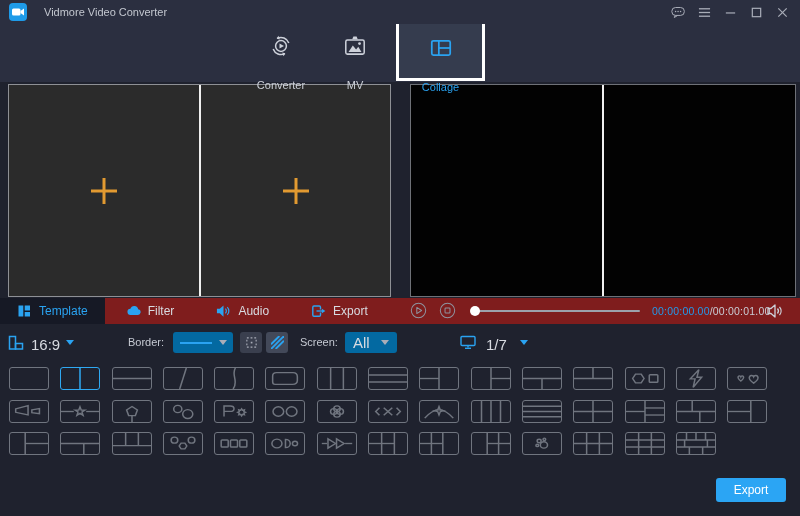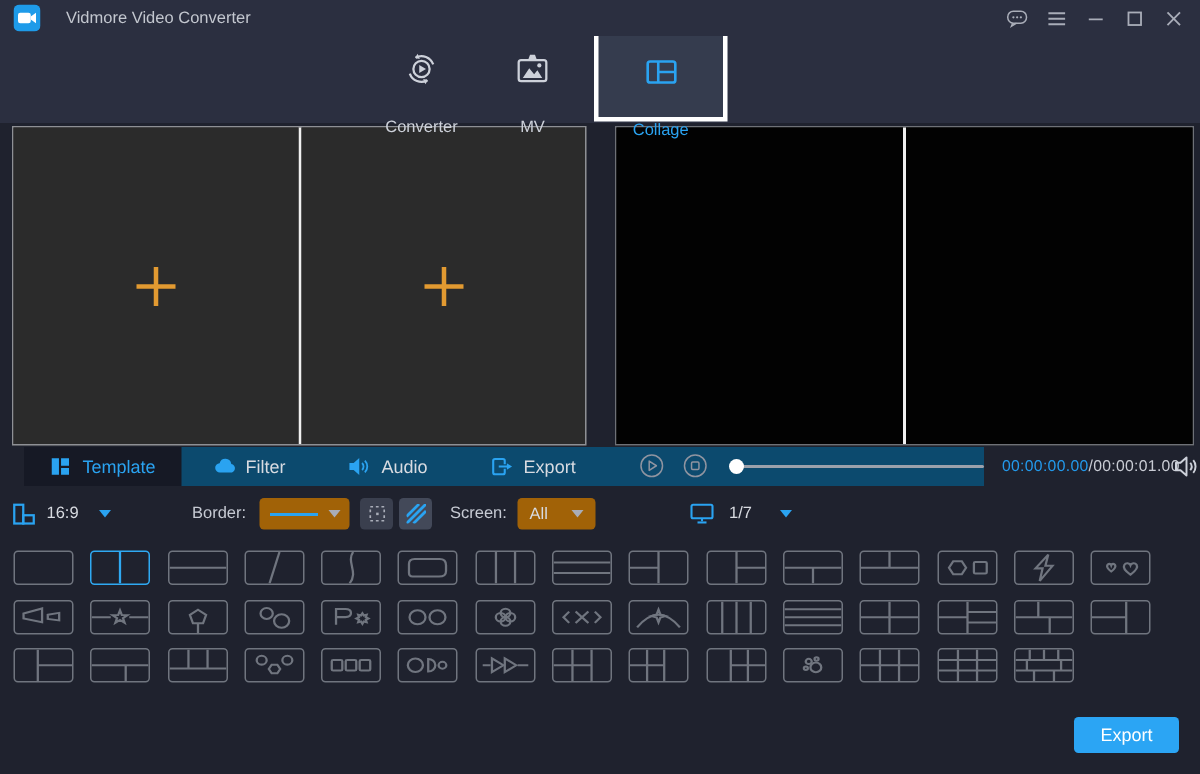--- a/index.html
+++ b/index.html
@@ -46,7 +46,7 @@
   .preview-cell { flex:1; background:#020202; }
 
   
-  .strip { position:absolute; left:16px; top:298px; width:640px; height:26px; background:#0c4a6e; }
+  .strip { position:absolute; left:0; top:298px; width:800px; height:26px; background:#7f1d1d; }
   #feature-tabs { position:absolute; left:0; top:0; height:26px; display:flex; }
   .ftab { display:flex; align-items:center; gap:7px; padding:0 21px; height:26px;
     font-size:12px; color:#D8DBE1; white-space:nowrap; }

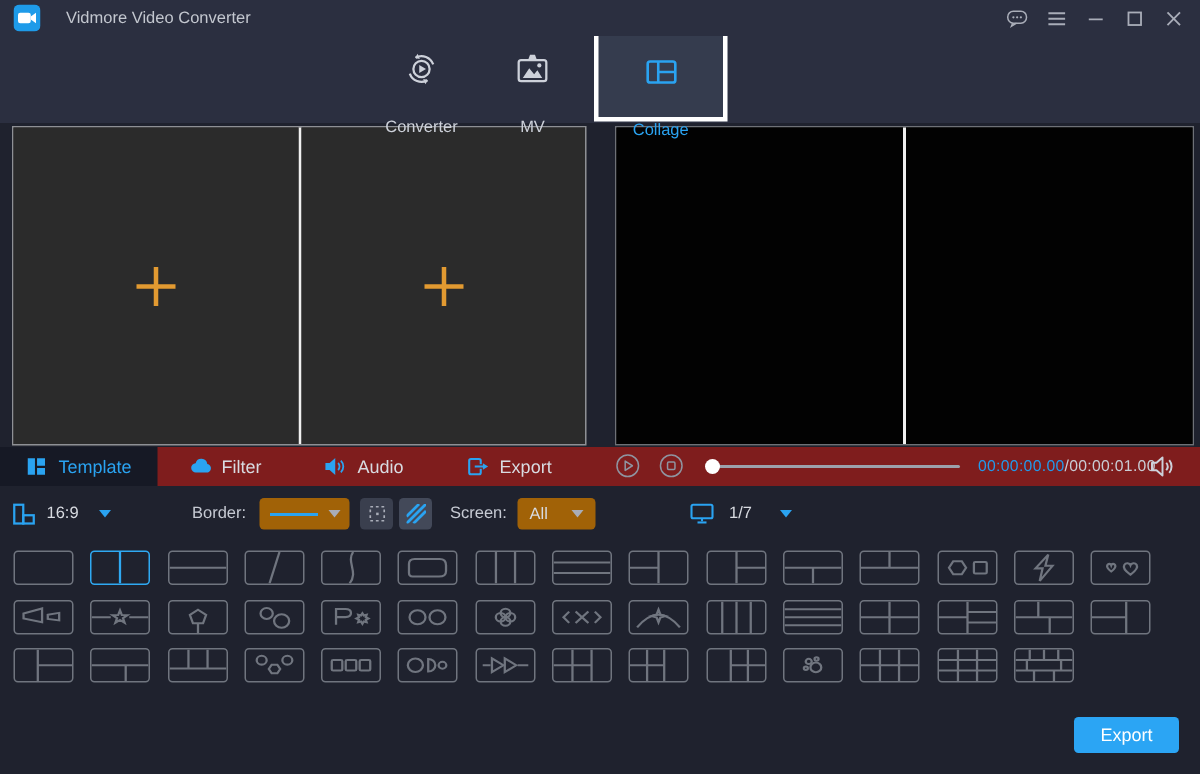--- a/index.html
+++ b/index.html
@@ -69,7 +69,7 @@
   .toolbar { position:absolute; left:0; top:331px; width:800px; height:24px; }
   .toolbar .titem { position:absolute; }
   .tlabel { font-size:11px; color:#C6CAD3; }
-  .tvalue { font-size:11px; color:#D8DBE1; }
+  .tvalue { font-size:15px; color:#D8DBE1; }
   .caret { width:0; height:0; border-left:4px solid transparent; border-right:4px solid transparent; border-top:5px solid #2AA3F1; }
   .caret.gray { border-top-color:#A9ADB8; }
   .dd { background:#a16207; border-radius:3px; height:21px; box-sizing:border-box; display:flex; align-items:center; }

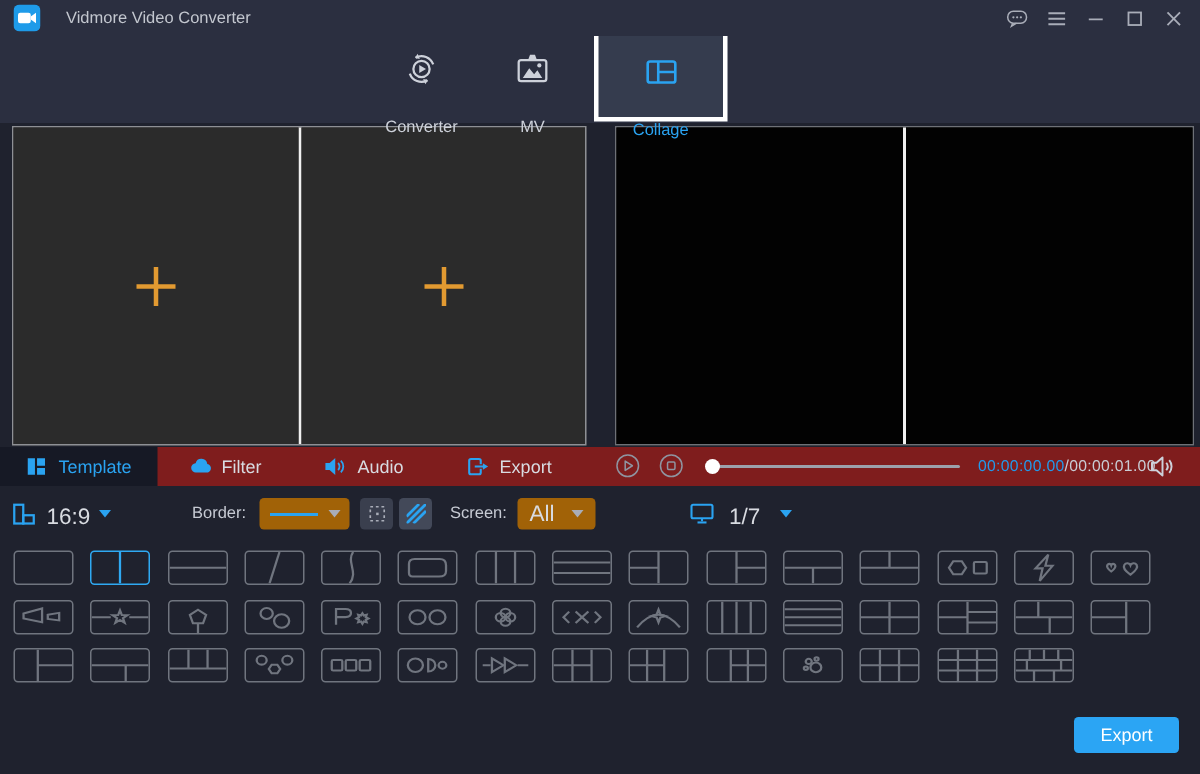--- a/index.html
+++ b/index.html
@@ -72,7 +72,7 @@
   .tvalue { font-size:15px; color:#D8DBE1; }
   .caret { width:0; height:0; border-left:4px solid transparent; border-right:4px solid transparent; border-top:5px solid #2AA3F1; }
   .caret.gray { border-top-color:#A9ADB8; }
-  .dd { background:#a16207; border-radius:3px; height:21px; box-sizing:border-box; display:flex; align-items:center; }
+  .dd { background:#0369a1; border-radius:3px; height:21px; box-sizing:border-box; display:flex; align-items:center; }
   .sqbtn { width:22px; height:21px; background:#3A3F4E; border-radius:3px; display:flex; align-items:center; justify-content:center; }
   .sqbtn.lit { background:#434959; }
   .sqbtn svg { width:13px; height:13px; display:block; }

